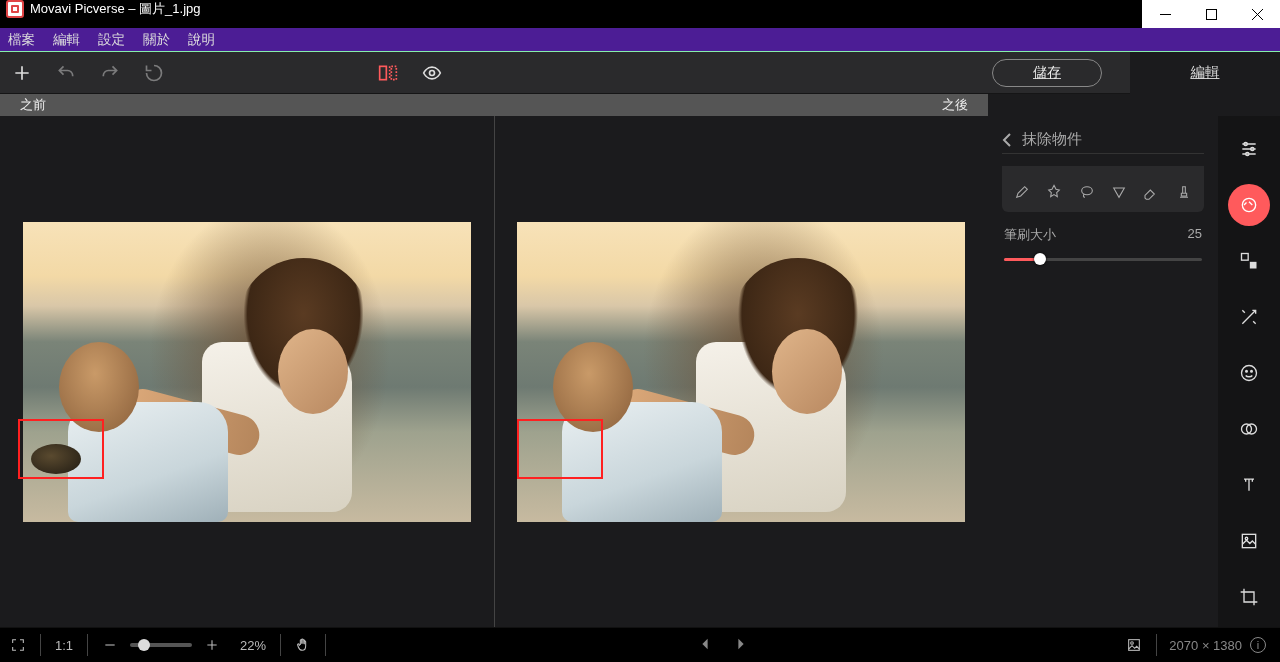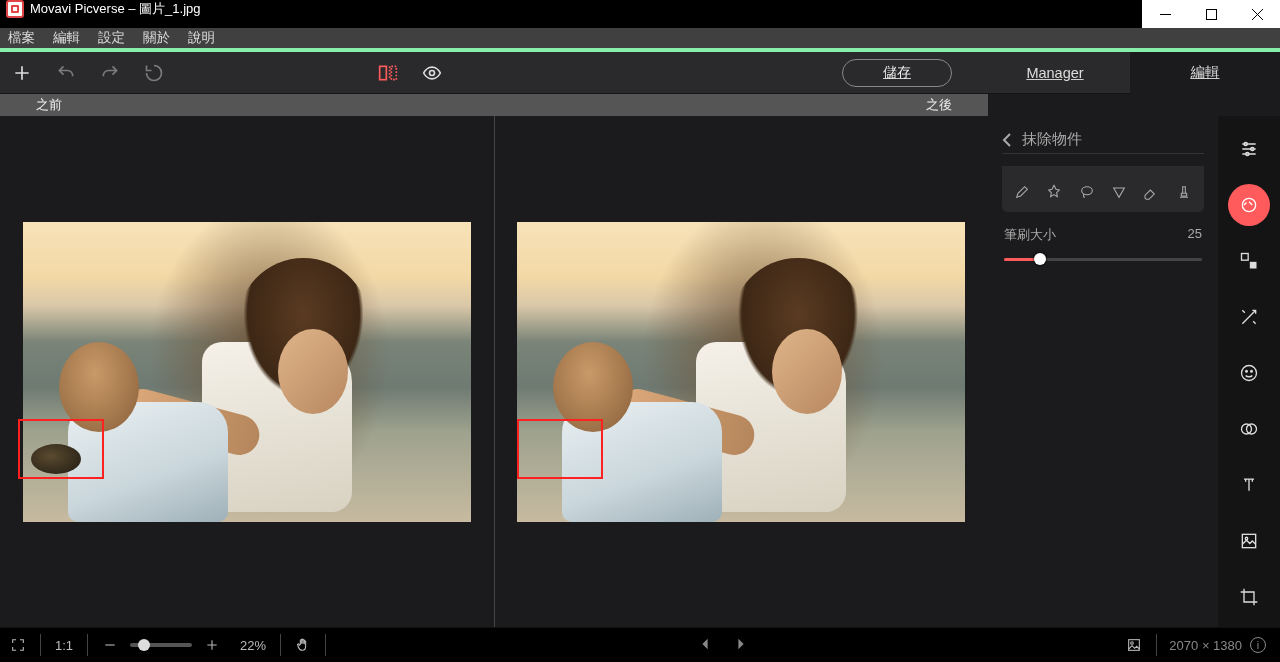--- a/index.html
+++ b/index.html
@@ -14,7 +14,7 @@
   .winbtn svg{width:11px;height:11px;stroke:#000;stroke-width:1;}
 
   
-  .menubar { height:24px; background:#404040; display:flex; align-items:center; padding:0 8px; gap:18px; font-size:13.5px; color:#ddd; border-bottom:4px solid #86efac; }
+  .menubar { height:24px; background:#4c1d95; display:flex; align-items:center; padding:0 8px; gap:18px; font-size:13.5px; color:#ddd; border-bottom:1px solid #86efac; }
   .menuitem { cursor:default; }
 
   

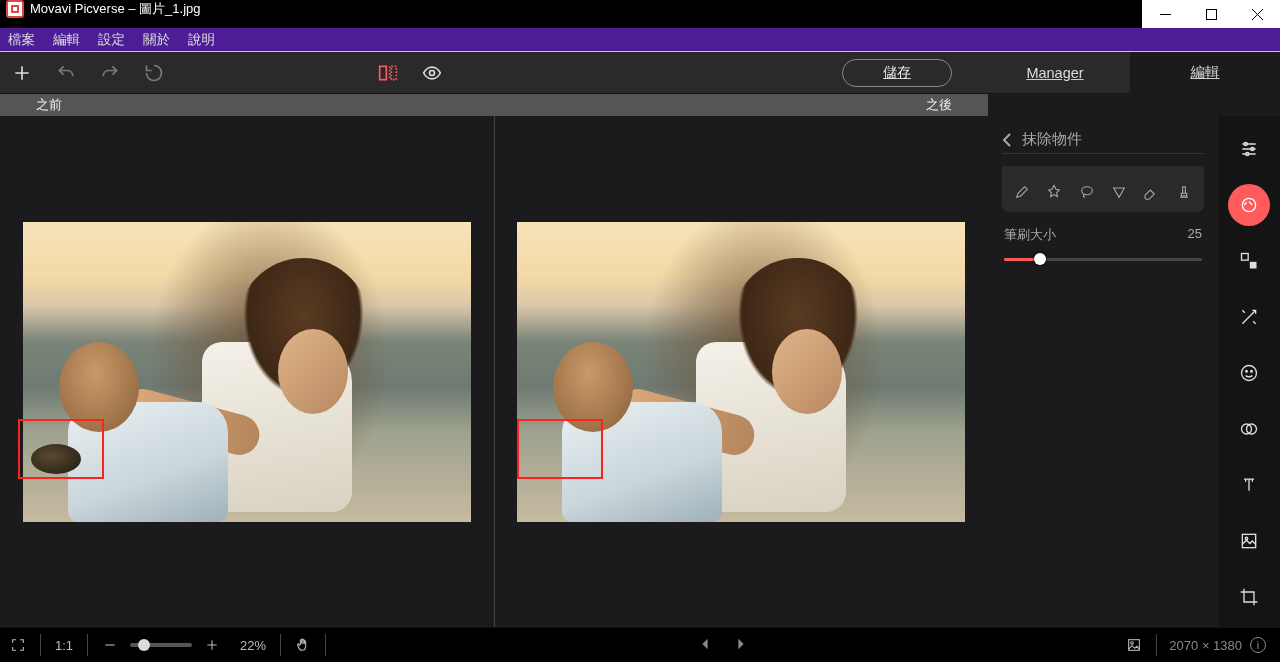--- a/index.html
+++ b/index.html
@@ -169,7 +169,6 @@
   </div>
   <div class="spacer"></div>
   <div class="save-btn">儲存</div>
-  <div class="mode-tab">Manager</div>
   <div class="mode-tab active">編輯</div>
 </div>
 

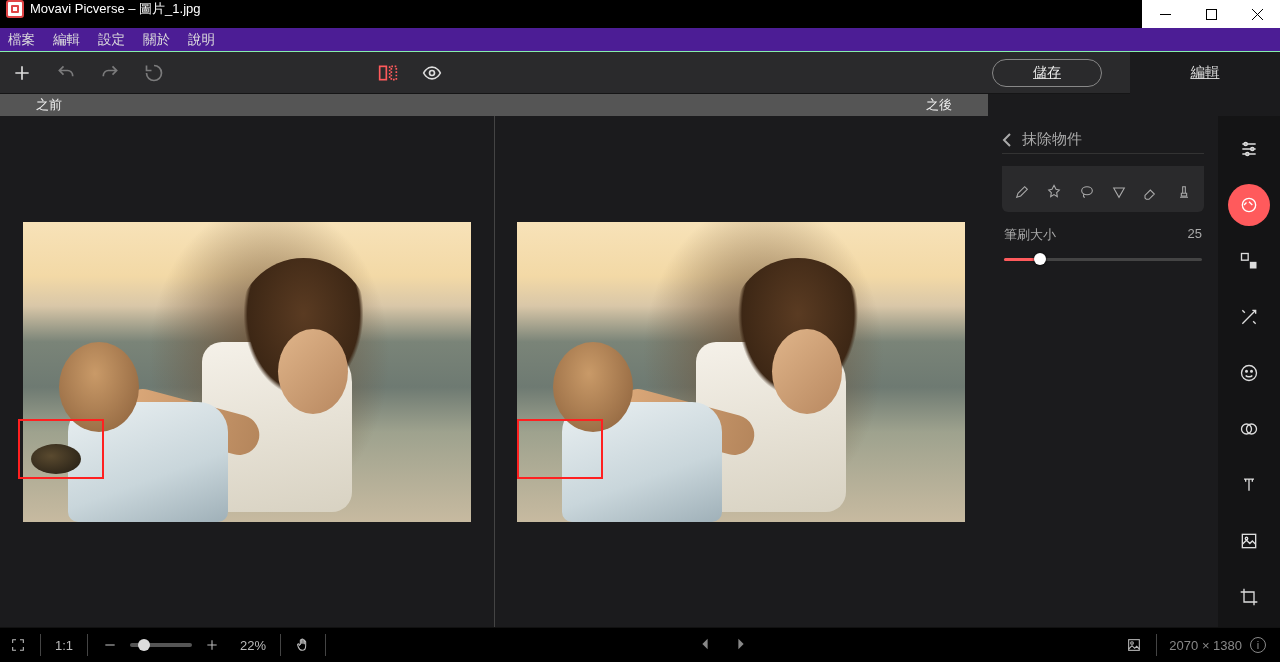--- a/index.html
+++ b/index.html
@@ -29,7 +29,7 @@
 
   
   .ba-header { height:22px; background:#555; display:flex; font-size:13px; color:#eee; }
-  .ba-header > div { display:flex; align-items:center; padding:0 36px; }
+  .ba-header > div { display:flex; align-items:center; padding:0 20px; }
   .ba-header .before{flex:1;}
   .ba-header .after{flex:1;justify-content:flex-end;}
 

